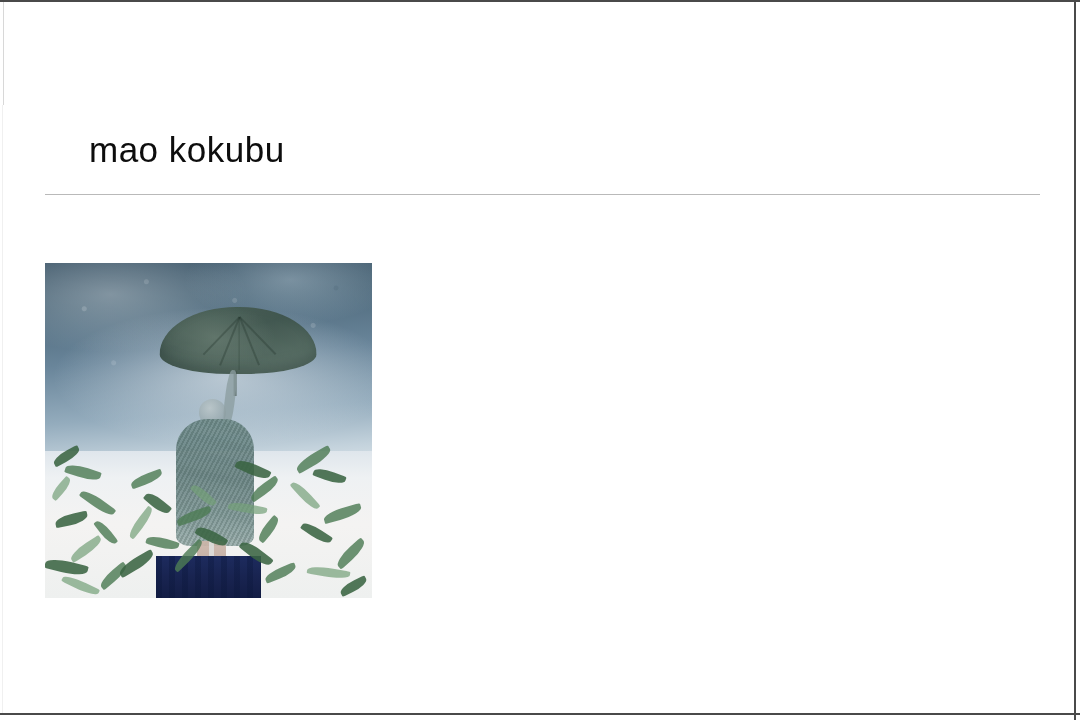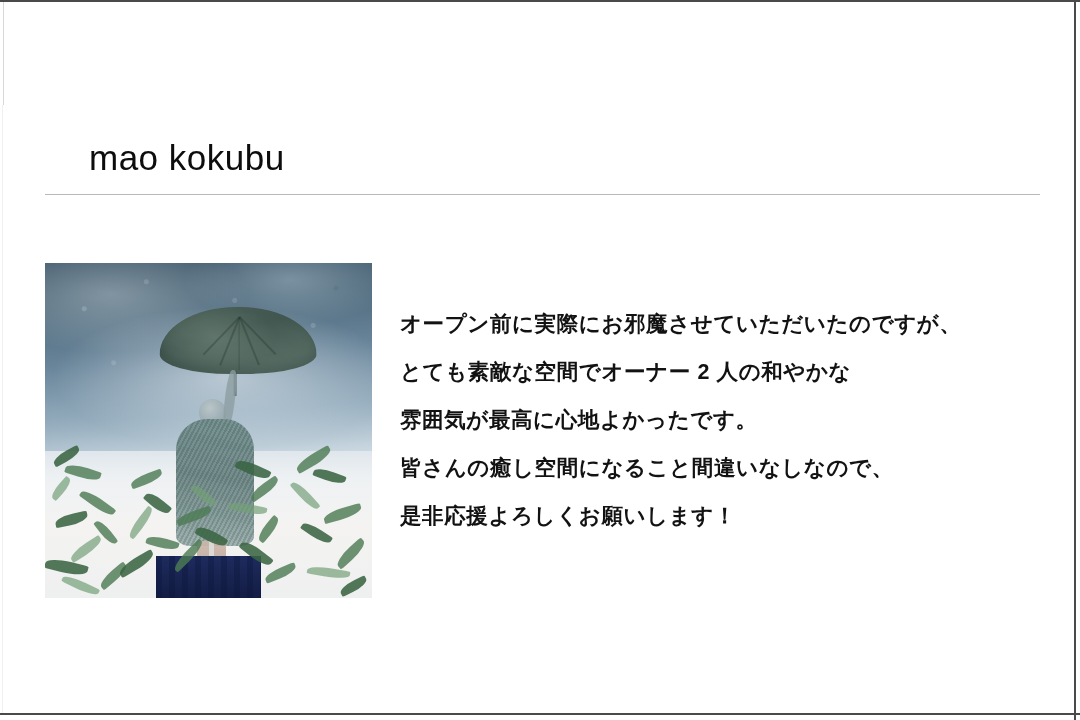--- a/index.html
+++ b/index.html
@@ -58,7 +58,7 @@
   .header {
     position: absolute;
     left: 45px;
-    top: 140px;
+    top: 132px;
     width: 995px;
     display: flex;
     align-items: flex-start;

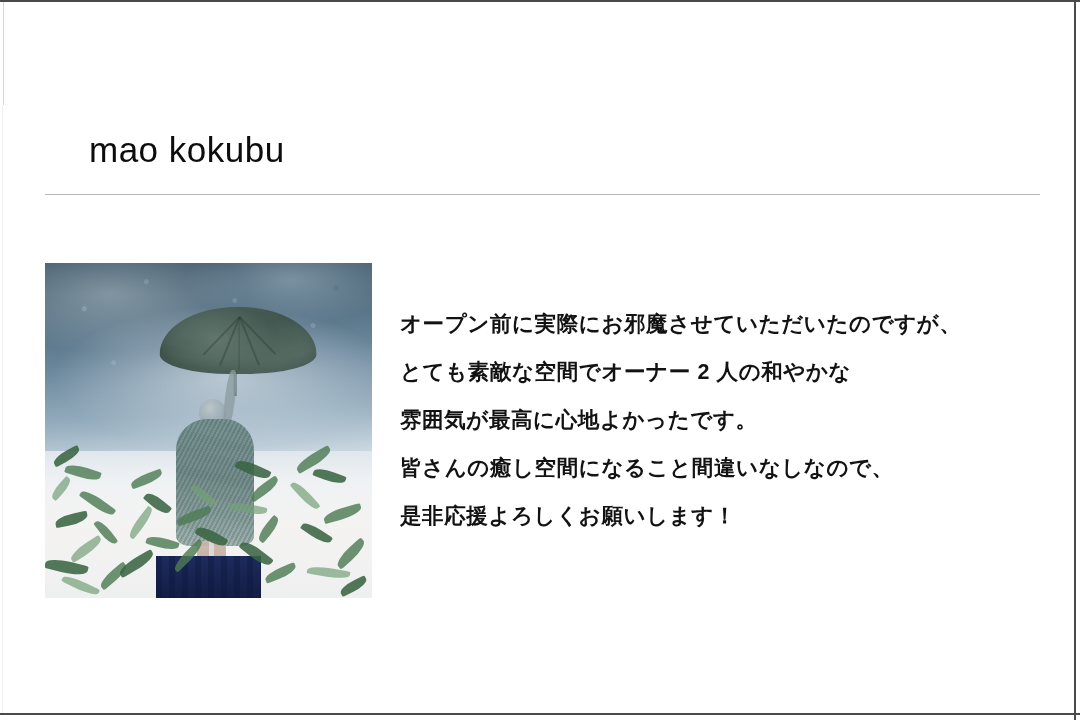--- a/index.html
+++ b/index.html
@@ -334,13 +334,6 @@
     </div>
   </div>
 
-  <div class="body-copy">
-    <div class="body-line">オープン前に実際にお邪魔させていただいたのですが、</div>
-    <div class="body-line">とても素敵な空間でオーナー 2 人の和やかな</div>
-    <div class="body-line">雰囲気が最高に心地よかったです。</div>
-    <div class="body-line">皆さんの癒し空間になること間違いなしなので、</div>
-    <div class="body-line">是非応援よろしくお願いします！</div>
-  </div>
 
 </div>
 

